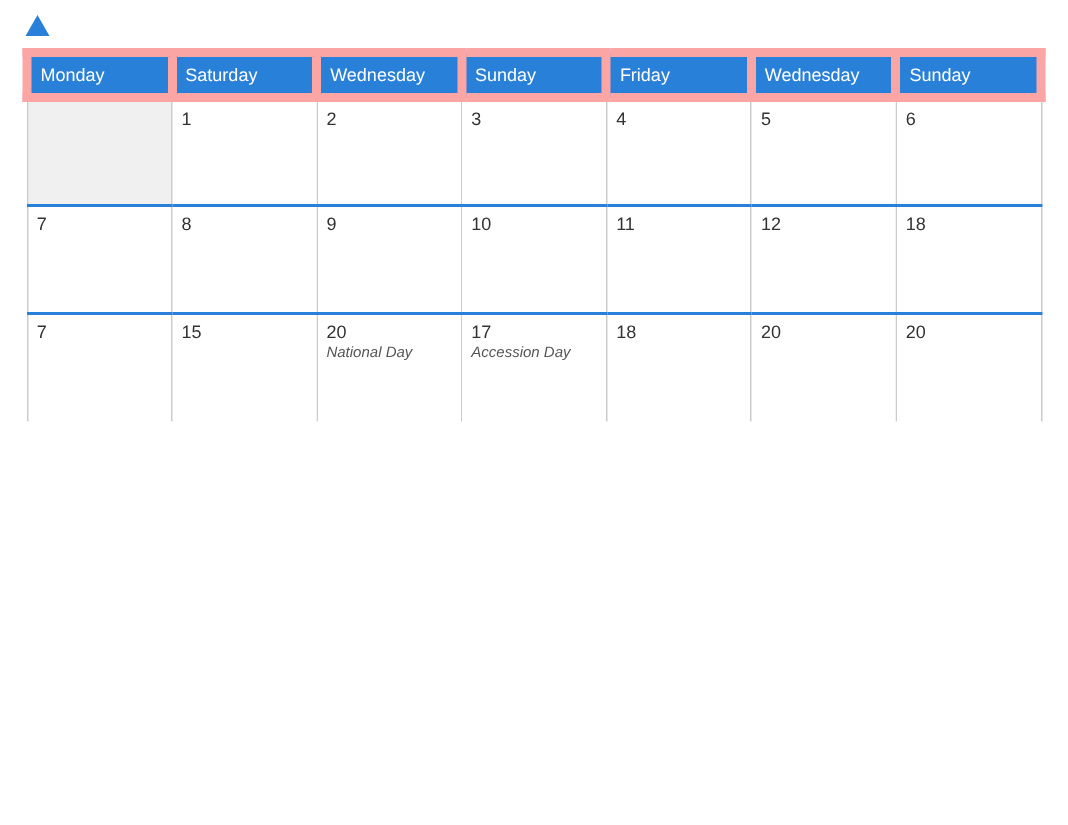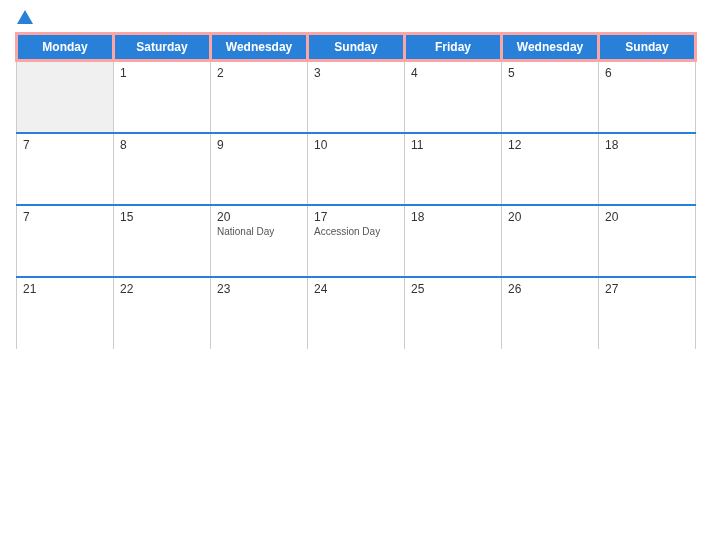--- a/index.html
+++ b/index.html
@@ -63,10 +63,10 @@
       background: #2980d9;
       color: #fff;
       font-size: 12px;
-      font-weight: bold;
+      font-weight: normal;
       padding: 5px 6px;
-      text-align: center;
-      border: 3px solid #fca5a5;
+      text-align: left;
+      border: 6px solid #fca5a5;
     }
     tbody tr {
       height: 72px;

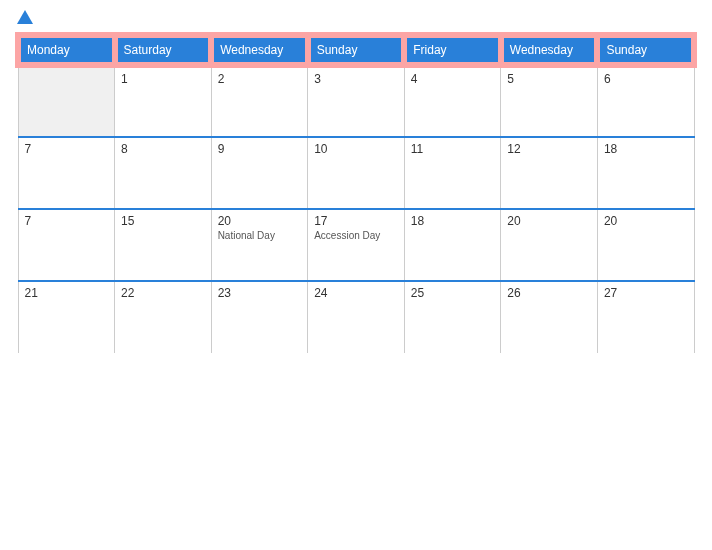--- a/index.html
+++ b/index.html
@@ -104,6 +104,7 @@
       color: #555;
       margin-top: 2px;
       display: block;
+      font-style: italic;
     }
     .empty { background: #f0f0f0 !important; }
   </style>

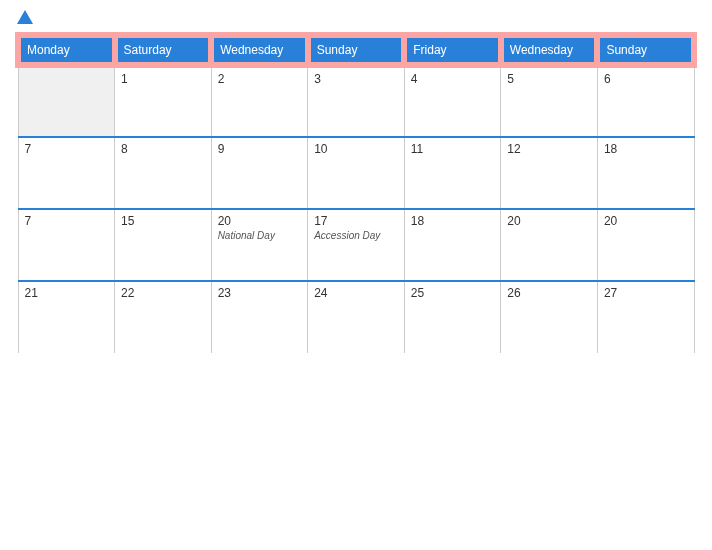--- a/index.html
+++ b/index.html
@@ -204,29 +204,6 @@
             <span class="day-num">20</span>
           </td>
         </tr>
-        <tr class="row-divider">
-          <td>
-            <span class="day-num">21</span>
-          </td>
-          <td>
-            <span class="day-num">22</span>
-          </td>
-          <td>
-            <span class="day-num">23</span>
-          </td>
-          <td>
-            <span class="day-num">24</span>
-          </td>
-          <td>
-            <span class="day-num">25</span>
-          </td>
-          <td>
-            <span class="day-num">26</span>
-          </td>
-          <td>
-            <span class="day-num">27</span>
-          </td>
-        </tr>
       </tbody>
   </table>
 </div>

